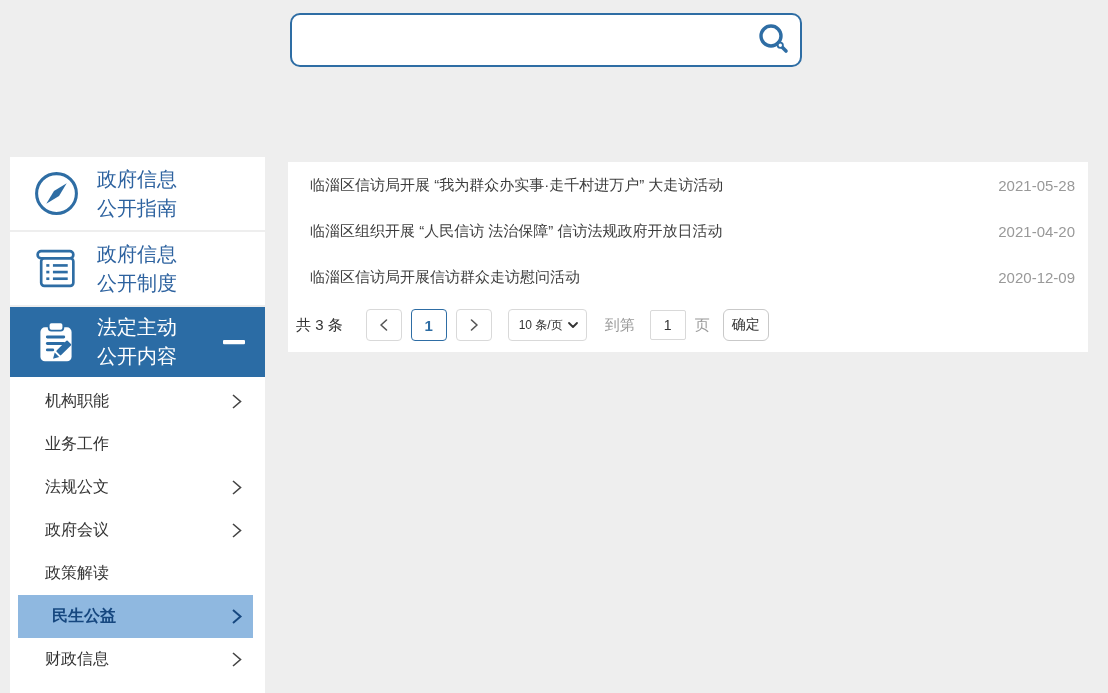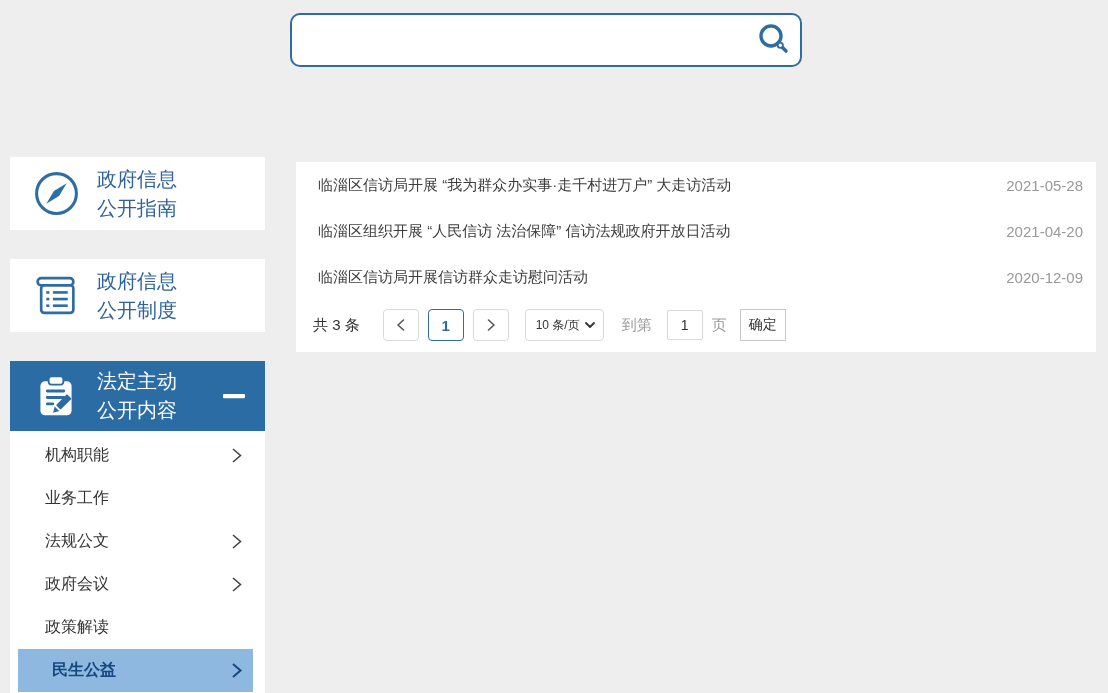--- a/index.html
+++ b/index.html
@@ -15,7 +15,7 @@
 
   
   .sidebar{position:absolute;left:10px;top:157px;width:255px;}
-  .side-card{background:#fff;height:73px;margin-bottom:29px;display:flex;align-items:center;
+  .side-card{background:#fff;height:73px;margin-bottom:2px;display:flex;align-items:center;
     padding-left:20px;box-sizing:border-box;cursor:pointer;}
   .side-card .icon{width:52px;height:52px;display:flex;align-items:center;justify-content:center;margin-right:15px;}
   .side-label{font-size:20px;line-height:29px;color:#2d629f;}

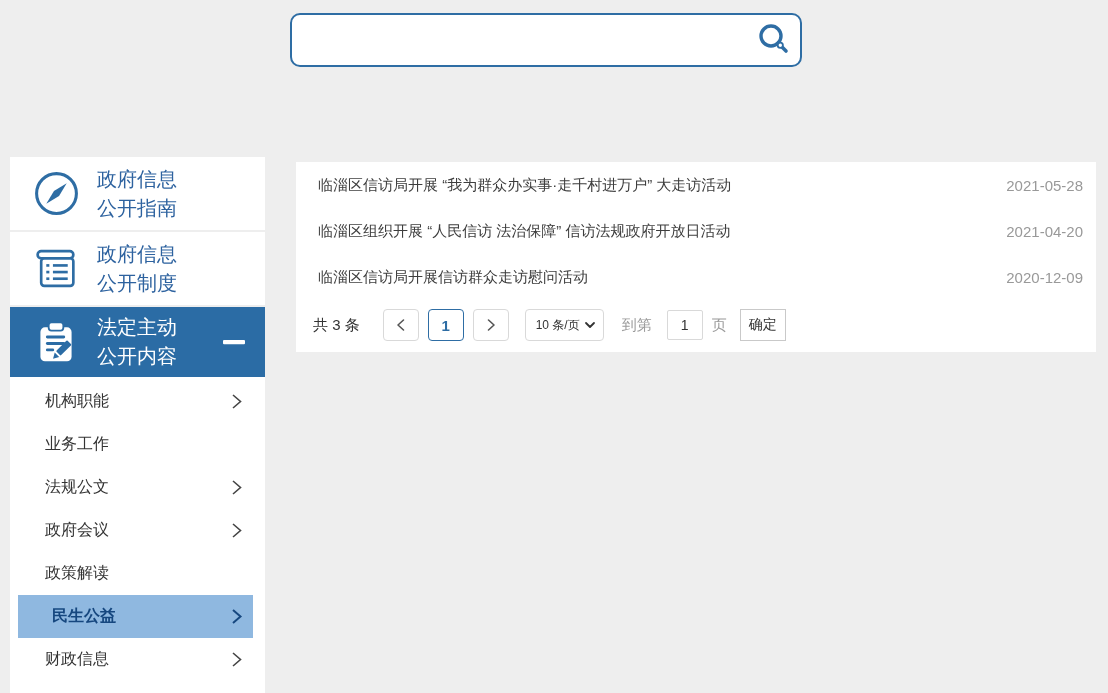--- a/index.html
+++ b/index.html
@@ -30,7 +30,7 @@
   .menu-item.selected{background:#8fb8e0;color:#16477f;font-weight:bold;padding-left:34px;}
 
   
-  .content{position:absolute;left:296px;top:162px;width:800px;height:190px;background:#fff;}
+  .content{position:absolute;left:288px;top:162px;width:800px;height:190px;background:#fff;}
   .news-list{list-style:none;margin:0;padding:0;}
   .news-row{height:46px;display:flex;align-items:center;padding:0 13px 0 22px;}
   .news-title{font-size:15px;color:#3d3d3d;text-decoration:none;flex:1;

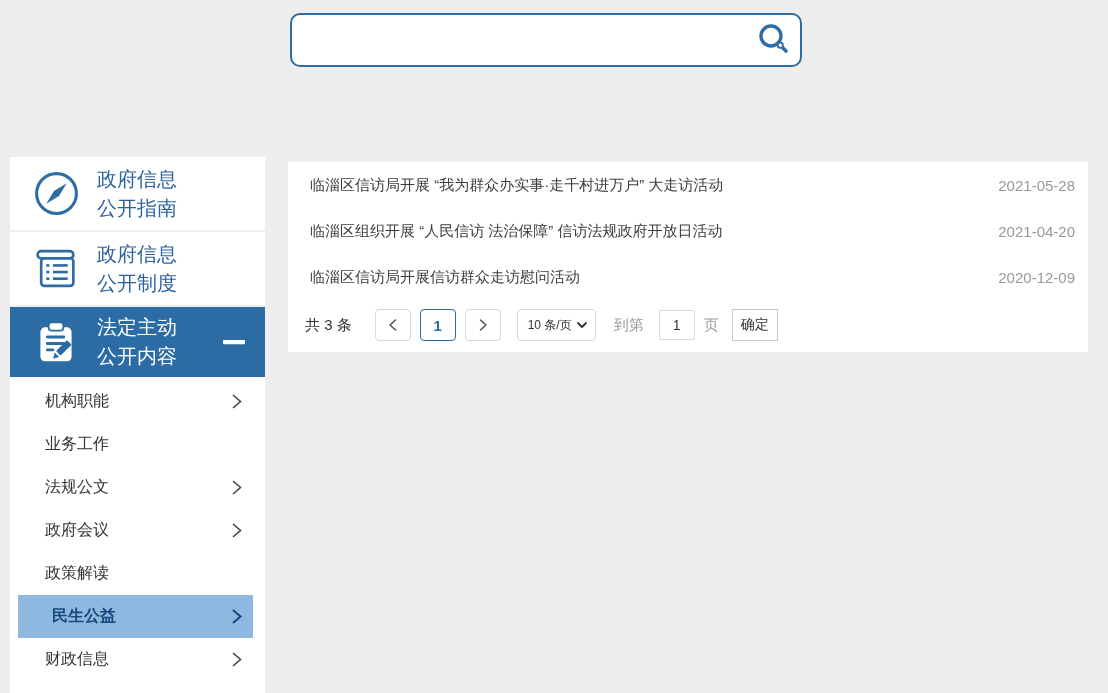--- a/index.html
+++ b/index.html
@@ -38,7 +38,7 @@
   .news-date{font-size:15px;color:#999;margin-left:20px;flex-shrink:0;}
 
   
-  .pagination{display:flex;align-items:center;margin-top:9px;padding-left:17px;height:32px;
+  .pagination{display:flex;align-items:center;margin-top:9px;padding-left:8px;height:32px;
     font-size:15px;color:#333;}
   .pg-total{margin-right:7px;}
   .pg-btn{width:36px;height:32px;border:1px solid #d9d9d9;border-radius:4px;background:#fff;

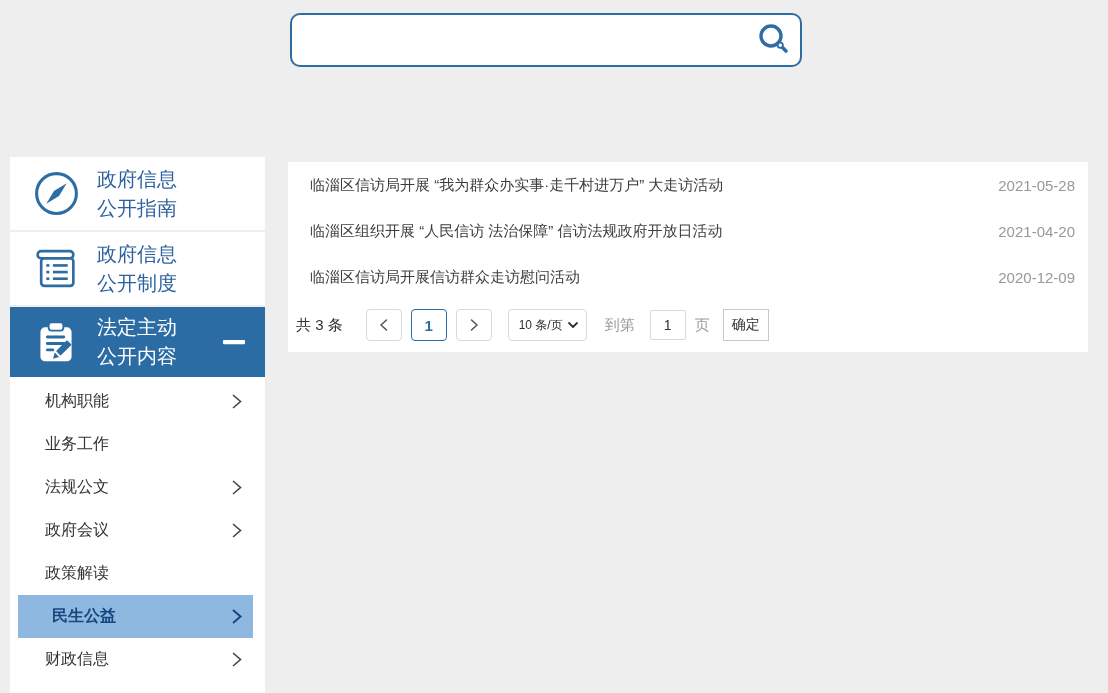--- a/index.html
+++ b/index.html
@@ -56,7 +56,7 @@
   .goto-label.suffix{margin-left:9px;}
   .goto-input{width:36px;height:30px;border:1px solid #d9d9d9;border-radius:2px;text-align:center;
     font-size:14px;margin-left:15px;box-sizing:border-box;font-family:inherit;color:#333;}
-  .confirm-btn{margin-left:13px;width:46px;height:32px;border:1px solid #c9c9c9;border-radius:0;
+  .confirm-btn{margin-left:13px;width:46px;height:32px;border:1px solid #c9c9c9;border-radius:6px;
     background:#fff;font-size:14px;color:#333;cursor:pointer;font-family:inherit;box-sizing:border-box;padding:0;}
 </style>
 </head>

